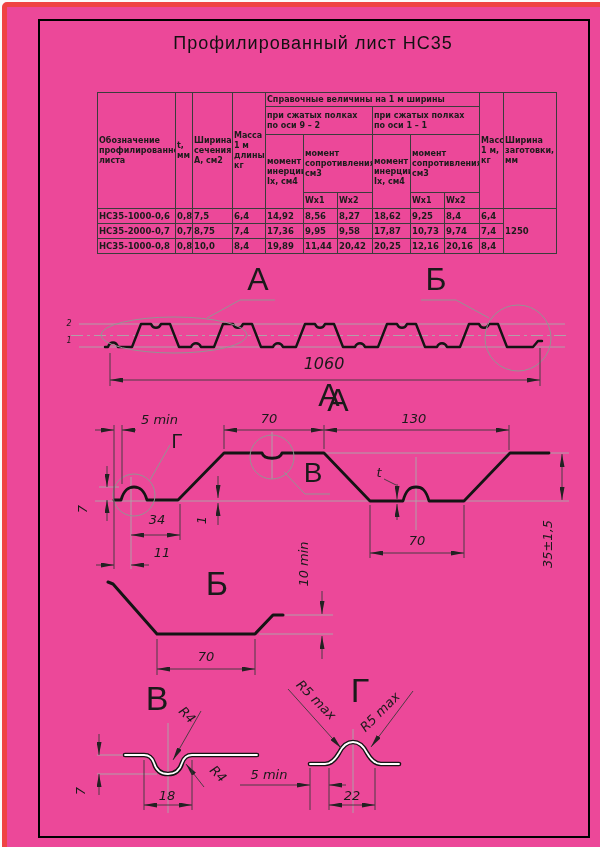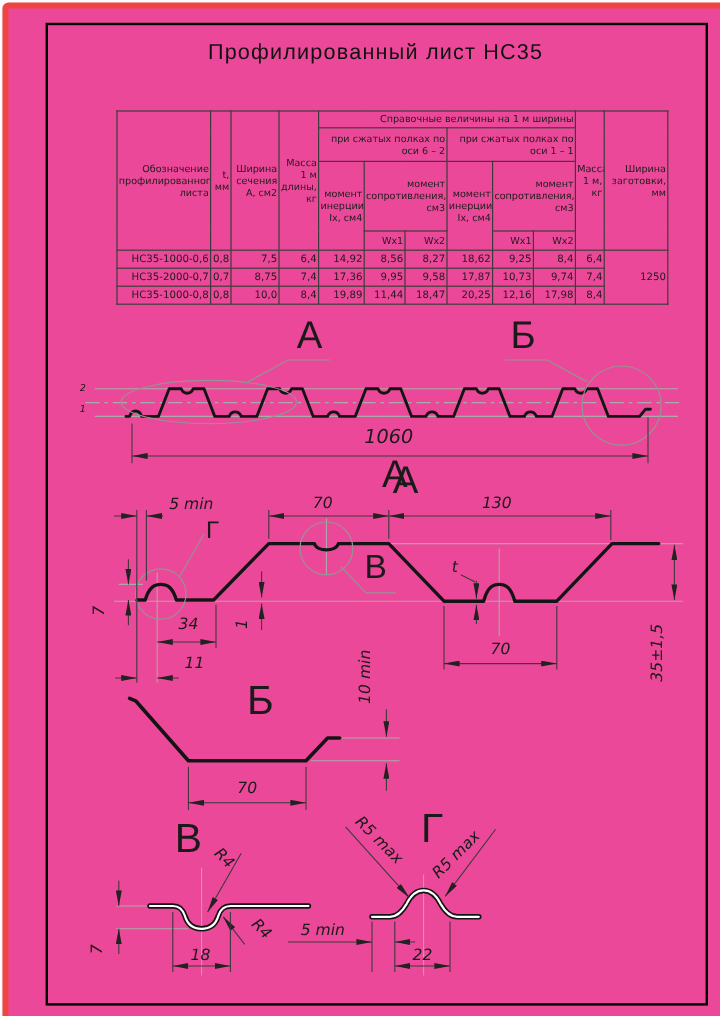--- a/index.html
+++ b/index.html
@@ -11,8 +11,8 @@
   
   table.spec{position:absolute;left:90px;top:85px;width:459px;border-collapse:collapse;
              table-layout:fixed;border:1.5px solid #000;}
-  table.spec th,table.spec td{border:1px solid #3c3c3c;padding:0 1px;text-align:right;
-             vertical-align:middle;font-weight:normal;font-size:8px;line-height:1.25;color:#1c1c1c;
+  table.spec th,table.spec td{border:1px solid #3c3c3c;padding:0 1px;text-align:left;
+             vertical-align:middle;font-weight:bold;font-size:8px;line-height:1.25;color:#1c1c1c;
              font-family:"DejaVu Sans",sans-serif;overflow:hidden;}
   tr.r1{height:14px;} tr.r2{height:28px;} tr.r3{height:58px;} tr.r4{height:16px;margin-top:48px;}
   tr.dr{height:15px;} tr.dr td{font-size:8.5px;margin-top:32px;}

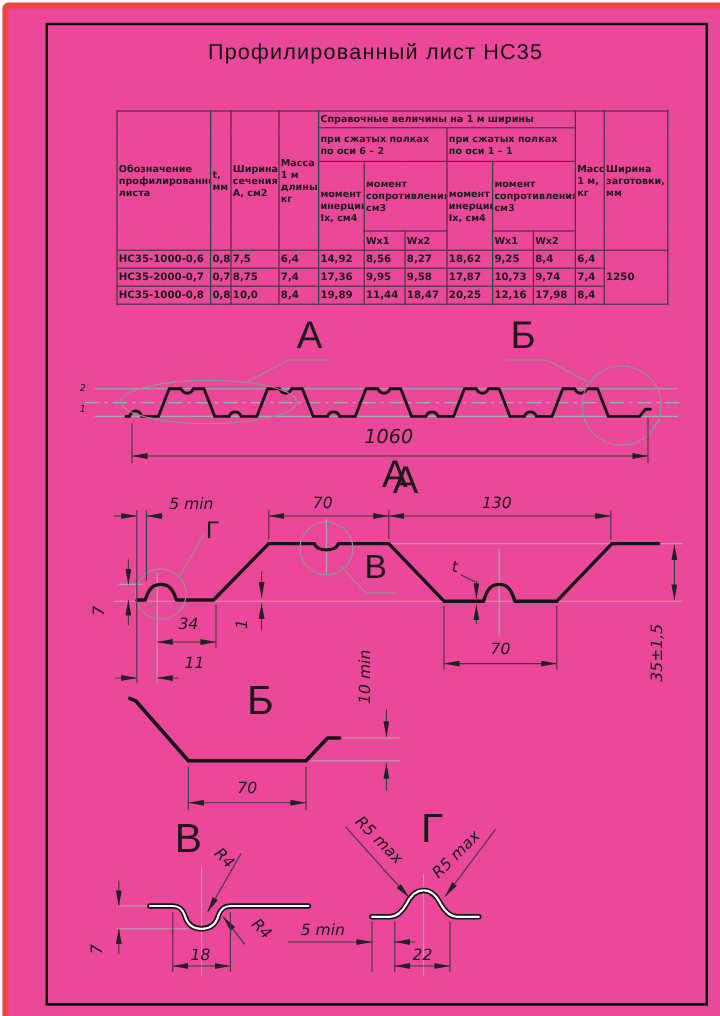--- a/index.html
+++ b/index.html
@@ -68,7 +68,7 @@
       <th rowspan="4">Ширина заготовки, мм</th>
     </tr>
     <tr class="r2">
-      <th colspan="3">при сжатых полках по оси 6 – 2</th>
+      <th colspan="3">при сжатых полках по оси 9 – 2</th>
       <th colspan="3">при сжатых полках по оси 1 – 1</th>
     </tr>
     <tr class="r3">

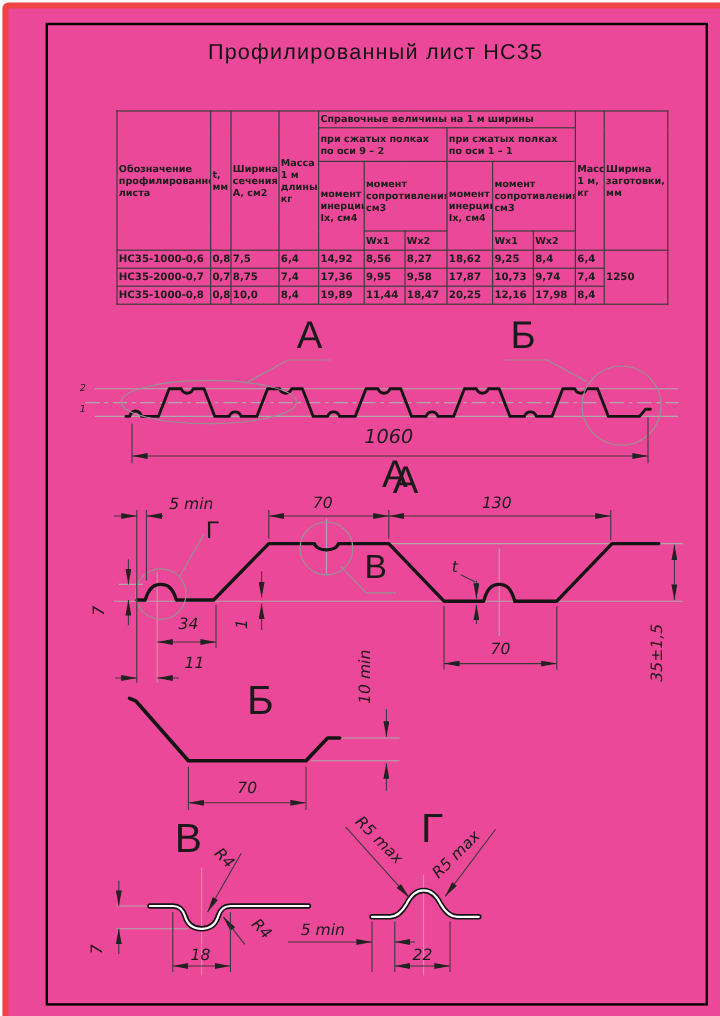--- a/index.html
+++ b/index.html
@@ -117,7 +117,7 @@
       <td>8,4</td>
       <td>19,89</td>
       <td>11,44</td>
-      <td>18,47</td>
+      <td>20,42</td>
       <td>20,25</td>
       <td>12,16</td>
       <td>17,98</td>

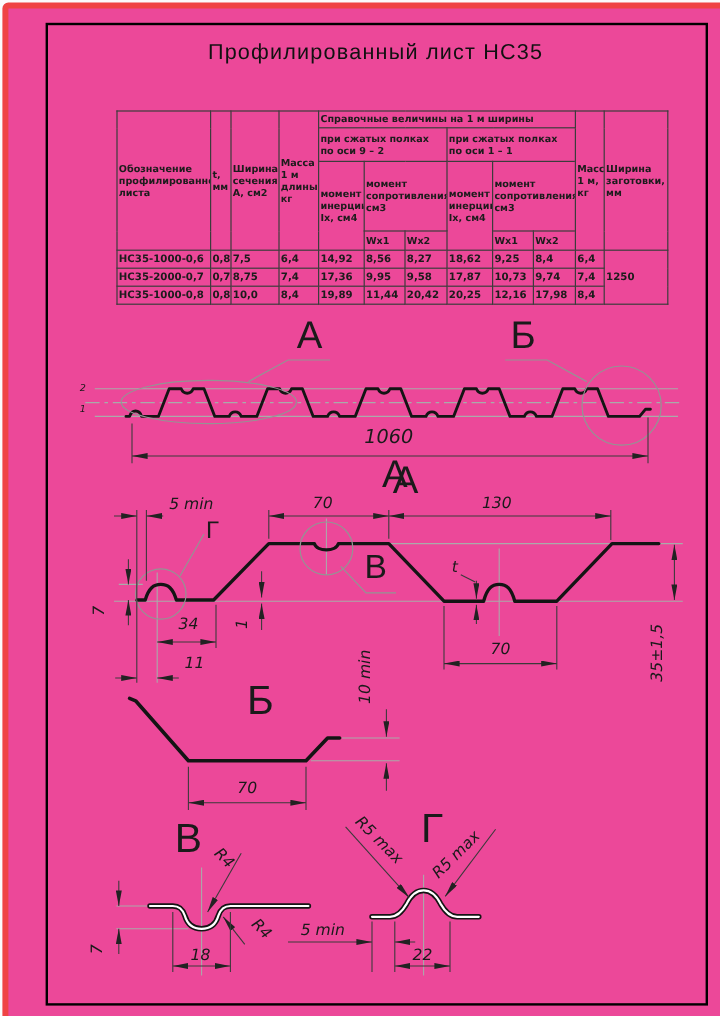--- a/index.html
+++ b/index.html
@@ -120,7 +120,7 @@
       <td>20,42</td>
       <td>20,25</td>
       <td>12,16</td>
-      <td>17,98</td>
+      <td>20,16</td>
       <td>8,4</td>
     </tr>
   </tbody>

